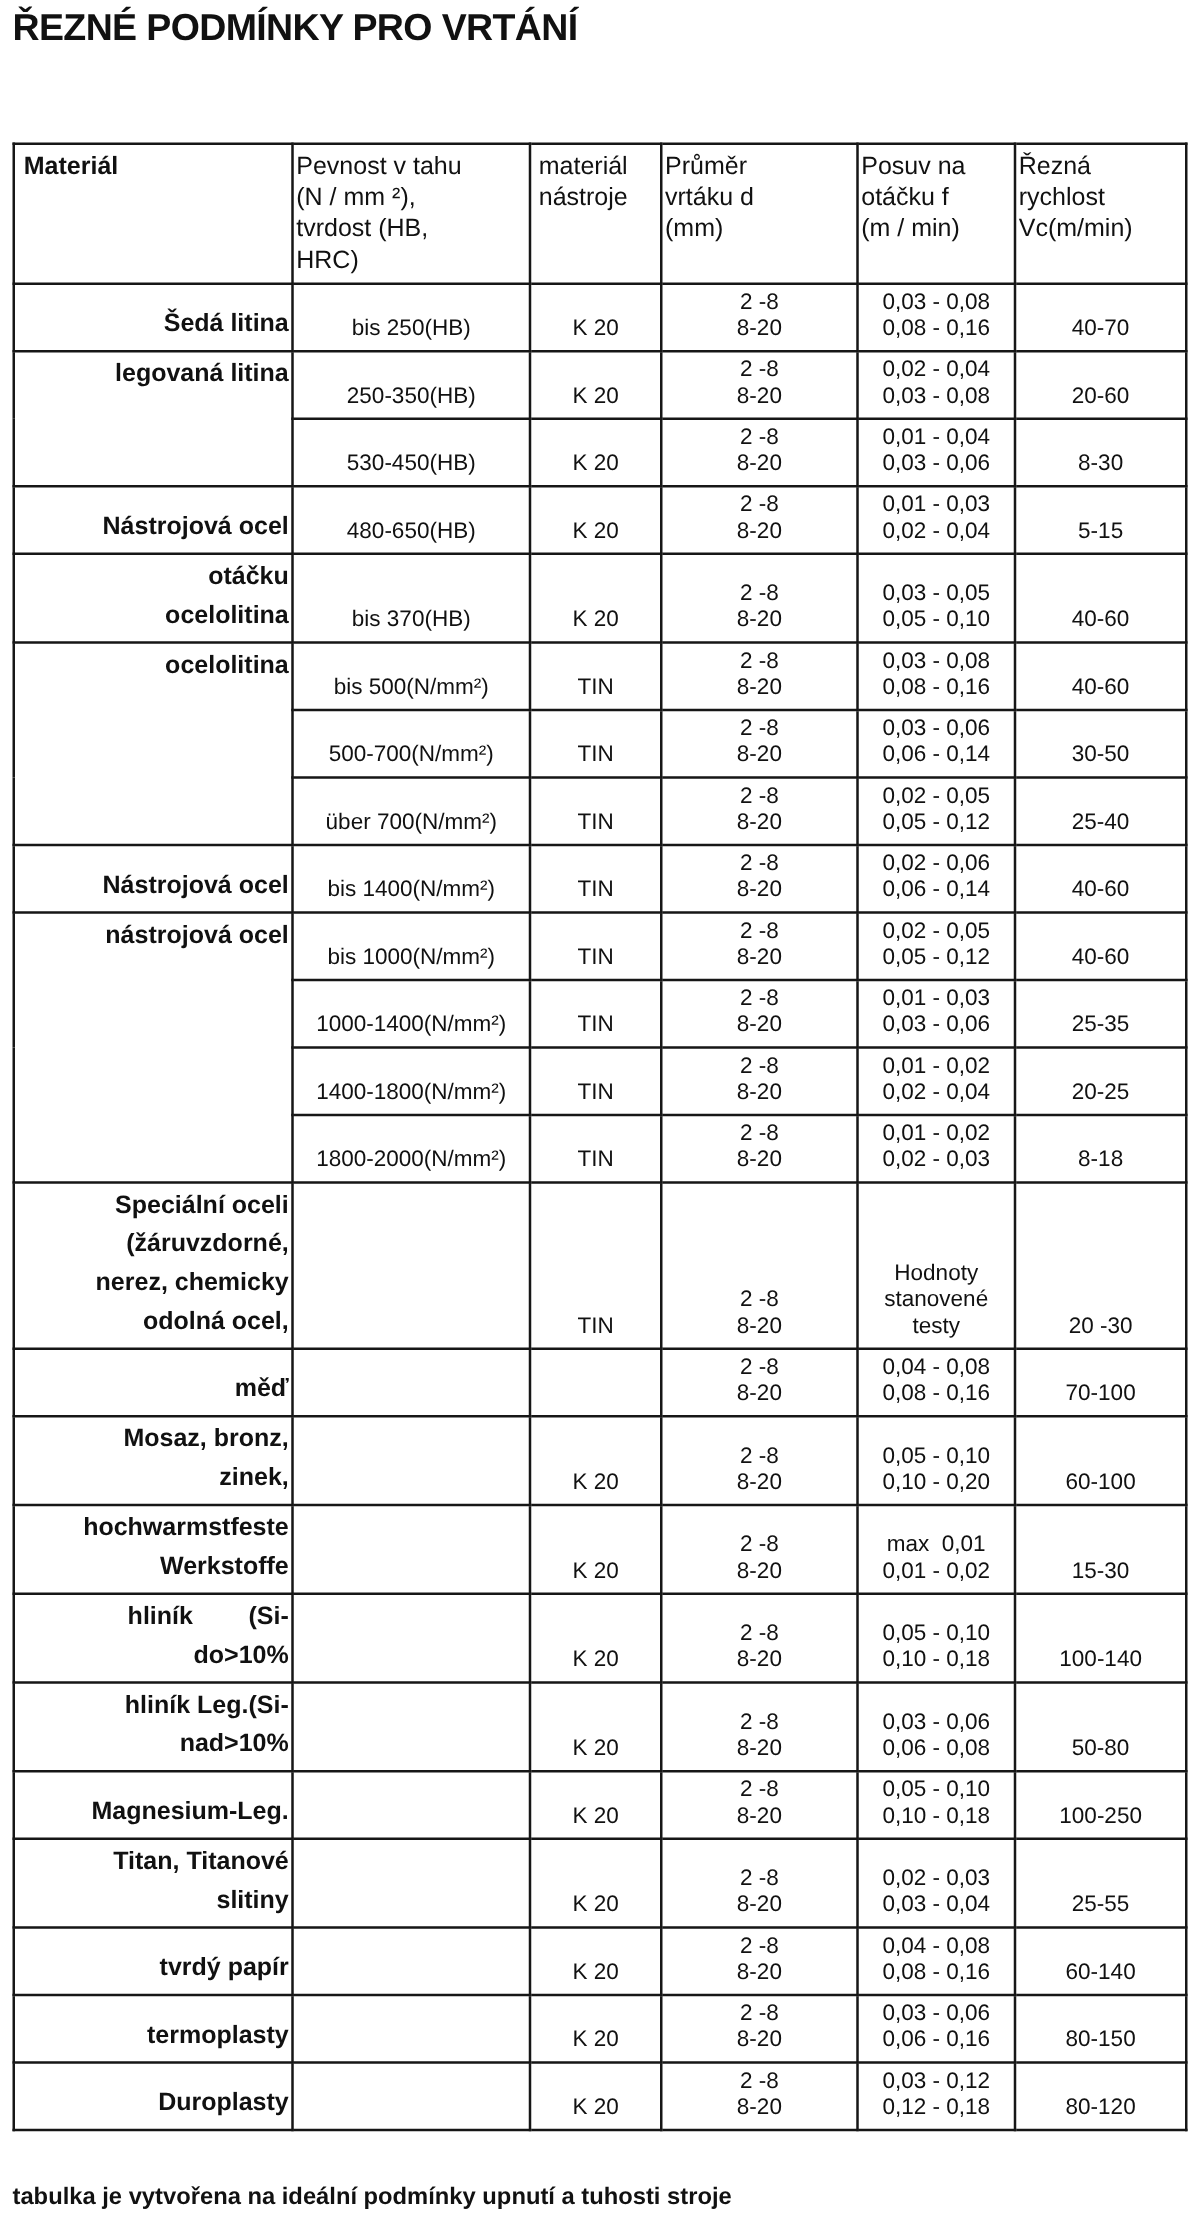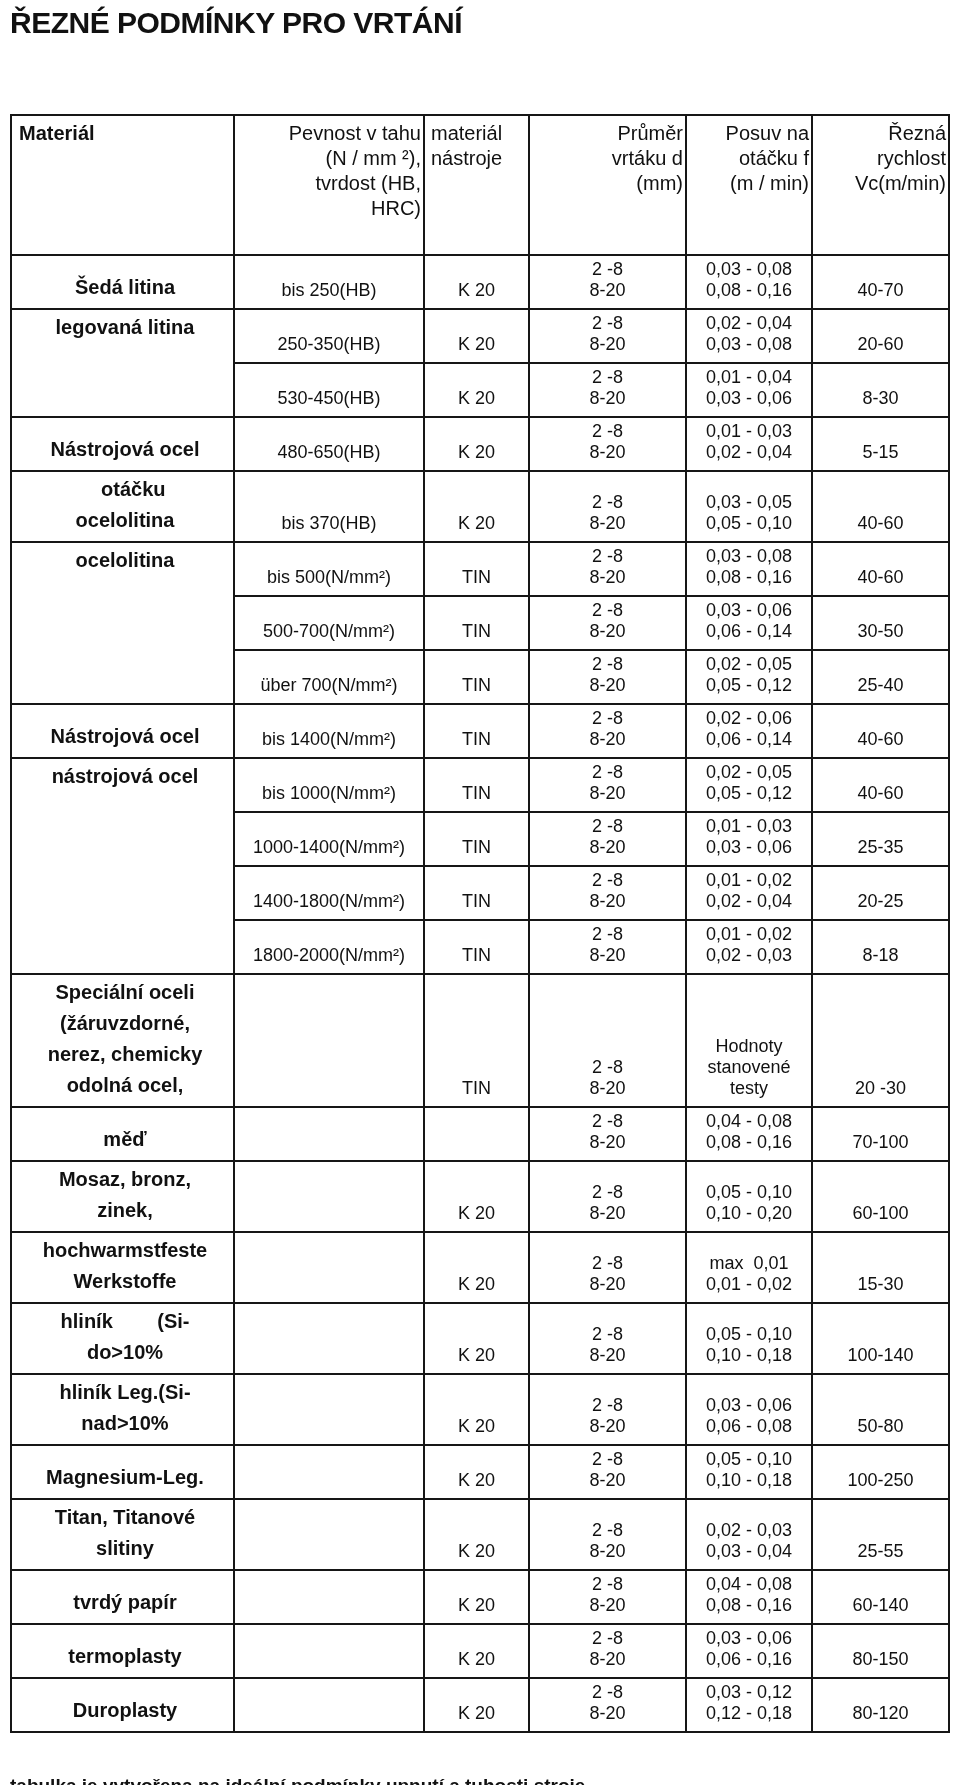--- a/index.html
+++ b/index.html
@@ -31,7 +31,7 @@
     border: 2px solid #161616;
     overflow: hidden;
   }
-  thead tr { height: 140px; }
+  thead tr { height: 112px; }
   tbody tr { height: 54px; }
   th {
     vertical-align: top;

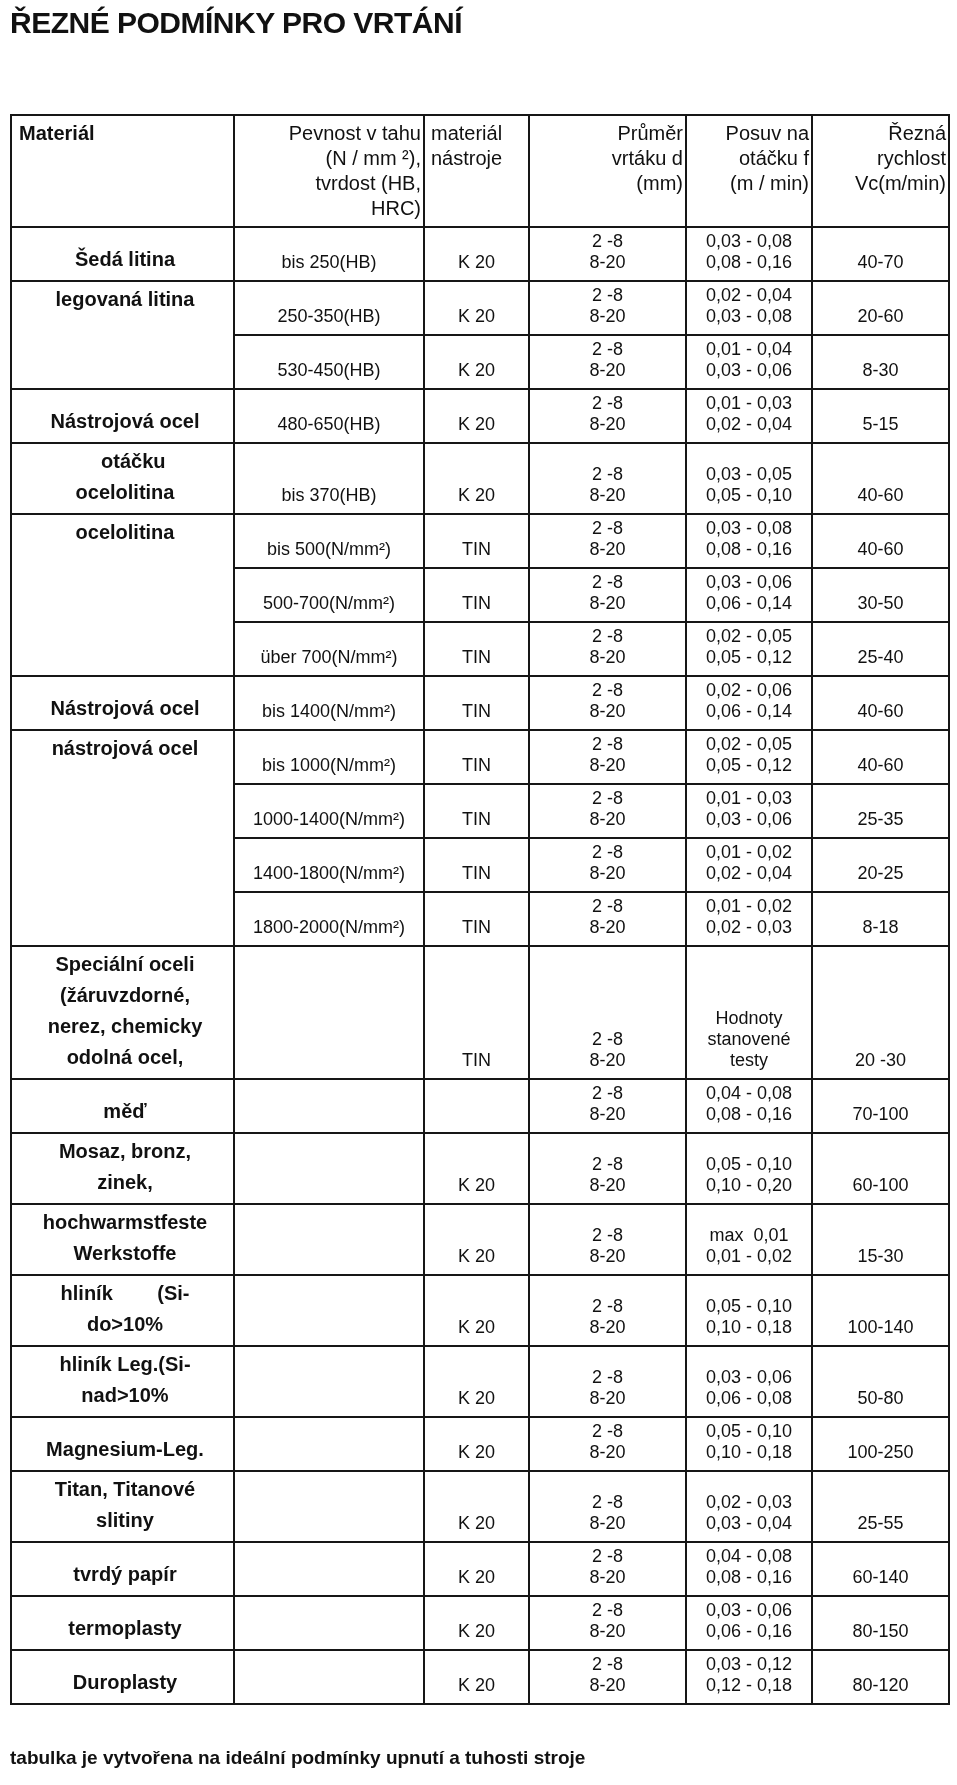--- a/index.html
+++ b/index.html
@@ -39,7 +39,7 @@
     font-size: 20px;
     line-height: 25px;
     padding: 5px 2px 0 2px;
-    text-align: right;
+    text-align: left;
     white-space: pre-wrap;
   }
   th.c0 {

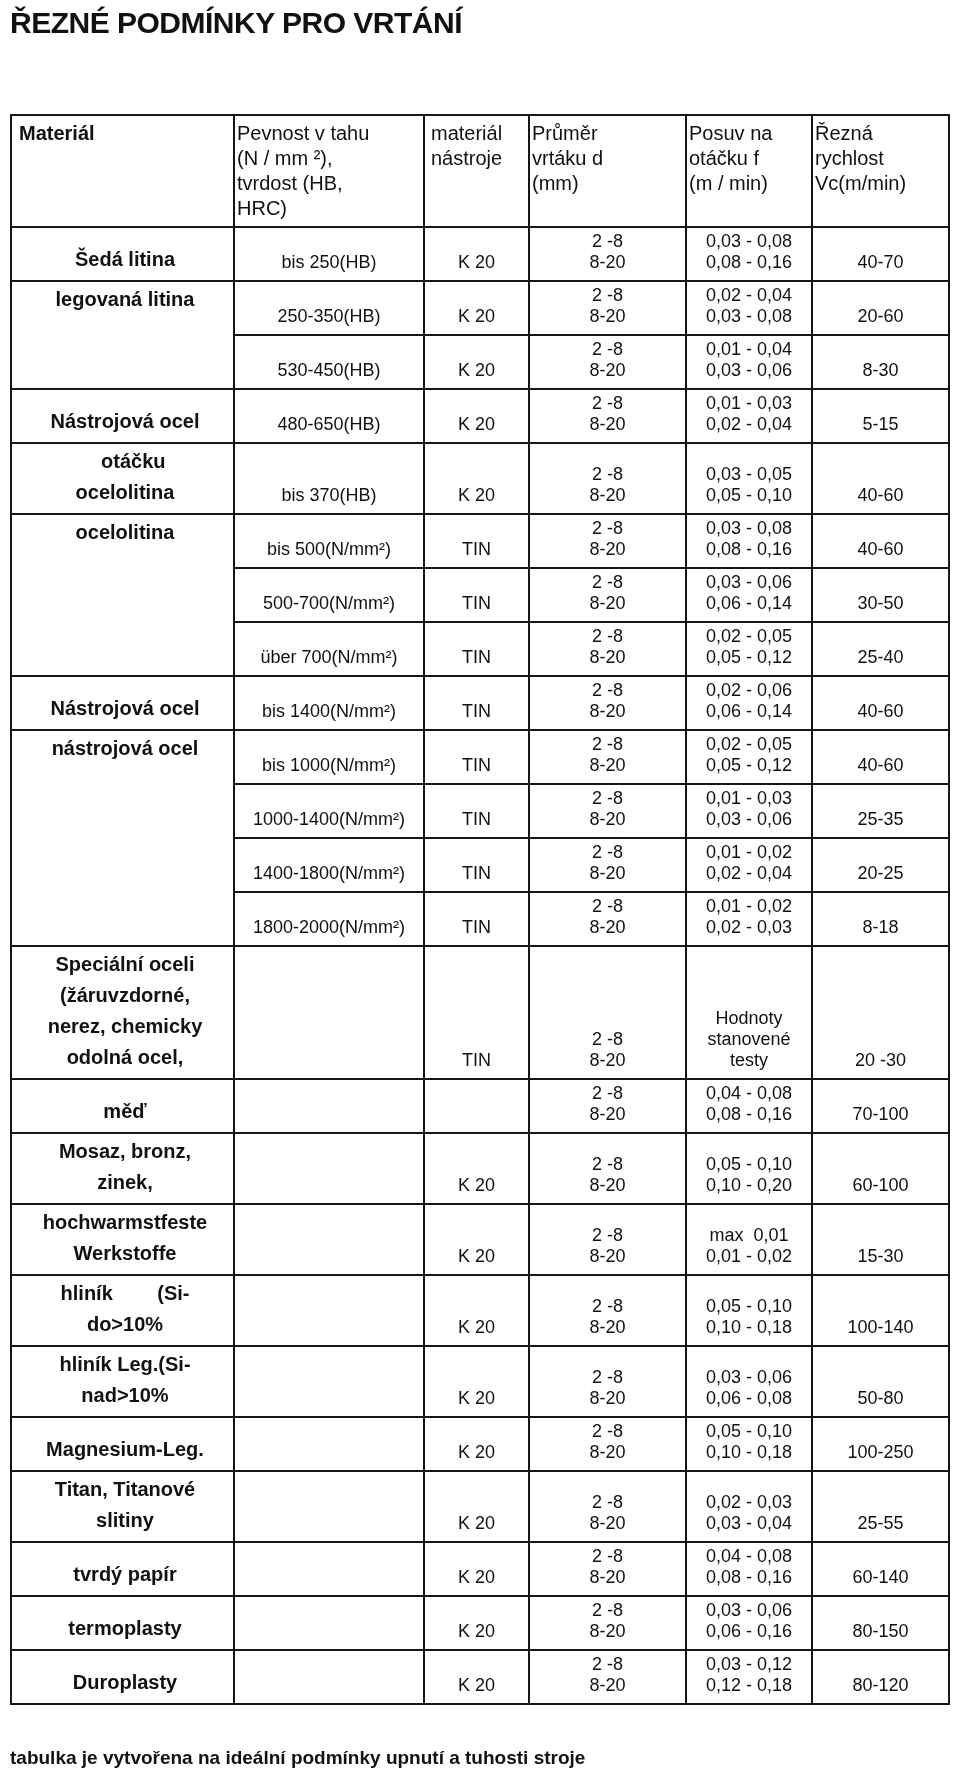--- a/index.html
+++ b/index.html
@@ -60,7 +60,7 @@
     white-space: pre-wrap;
   }
   td.c0 {
-    text-align: center;
+    text-align: right;
     padding-left: 7px;
     font-weight: bold;
     font-size: 20px;

